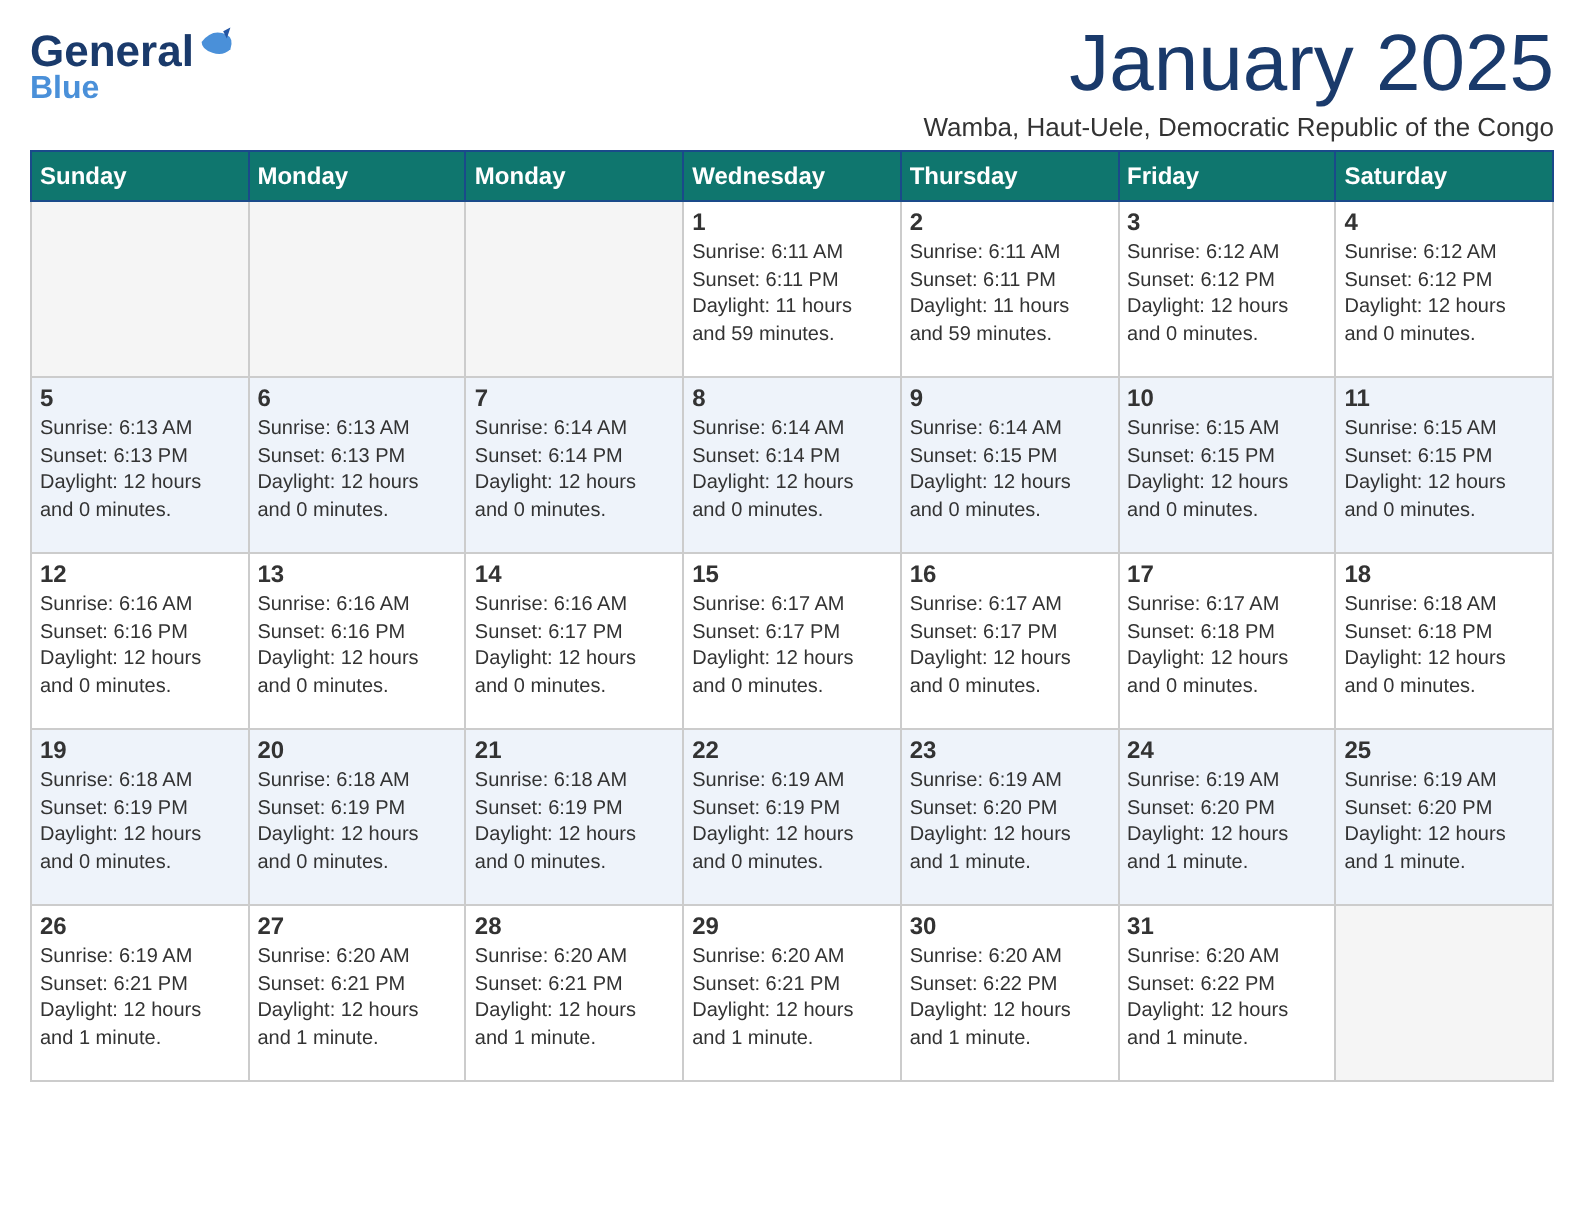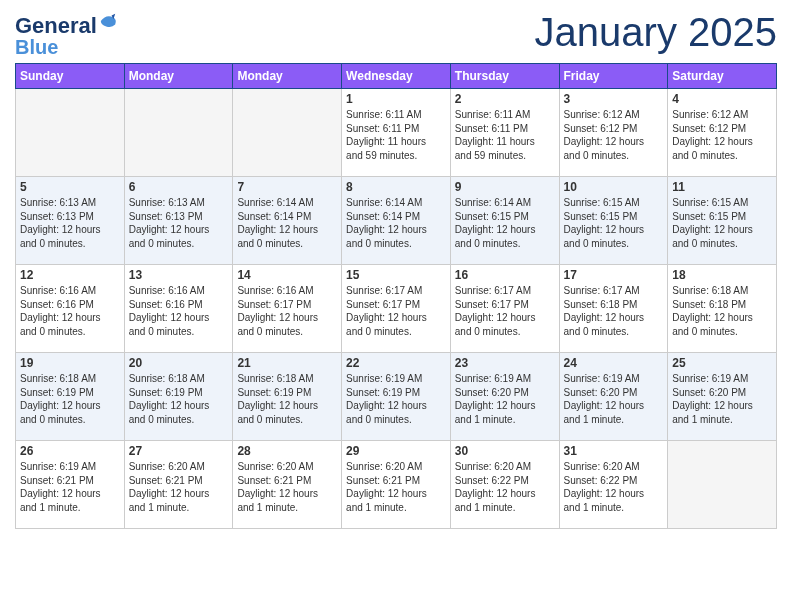--- a/index.html
+++ b/index.html
@@ -109,7 +109,7 @@
             <path d="M14,4 L18,2 L16,8Z" fill="#2255a4"></path>
           </svg>
         </div>
-        <div style="font-size:20px;font-weight:bold;color:#4a90d9;margin-top:-2px;">Blue</div>
+        <div style="font-size:16px;font-weight:bold;color:#4a90d9;margin-top:-2px;">Blue</div>
       </div>
     </div>
     <div class="title-block">

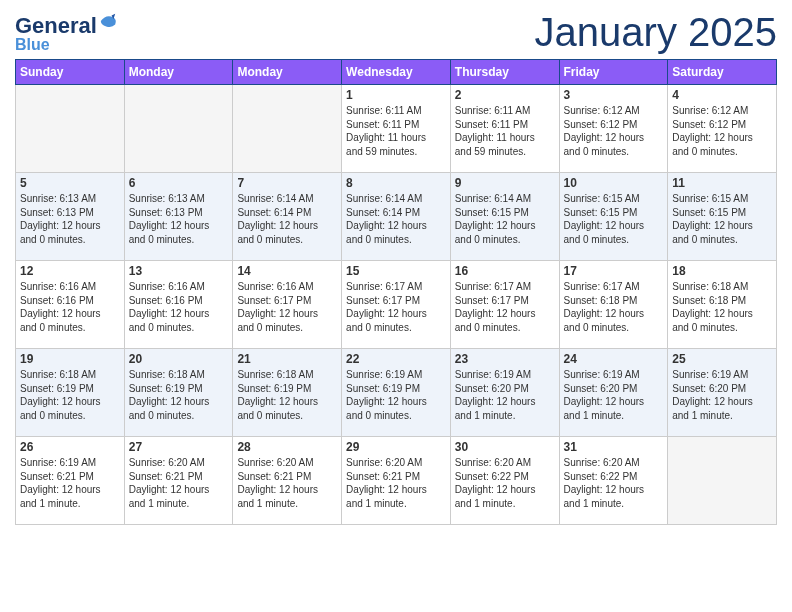--- a/index.html
+++ b/index.html
@@ -114,6 +114,7 @@
     </div>
     <div class="title-block">
       <div class="month-title">January 2025</div>
+      <div class="subtitle">Wamba, Haut-Uele, Democratic Republic of the Congo</div>
     </div>
   </div>
 

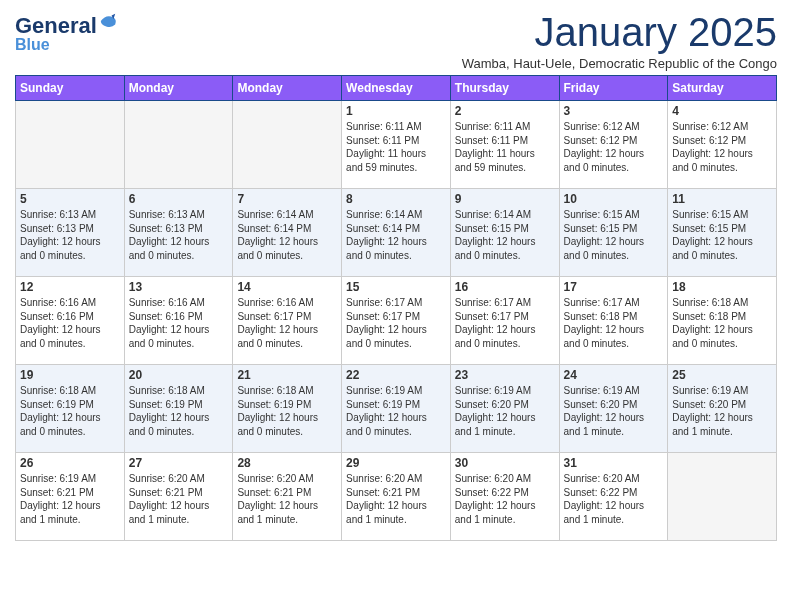--- a/index.html
+++ b/index.html
@@ -59,7 +59,7 @@
       table-layout: fixed;
     }
     .calendar th {
-      background: #8b5cf6;
+      background: #0f766e;
       color: #fff;
       font-size: 12px;
       font-weight: bold;

